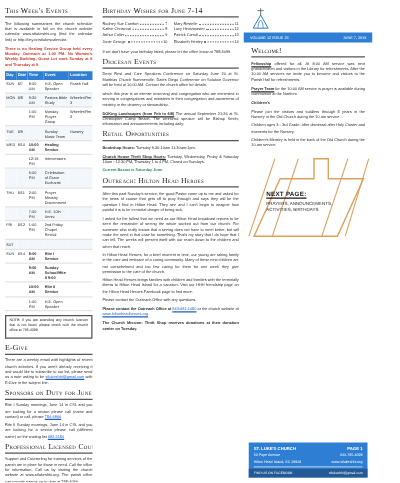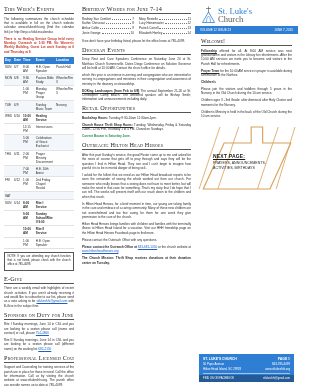--- a/index.html
+++ b/index.html
@@ -380,10 +380,6 @@
           <path d="M15 20 C11 23 11 30 11 33 L19 33 C19 30 19 23 15 20 Z" fill="#ffffff" stroke="#2e7fd4" stroke-width="1.2"></path>
         </svg>
       </div>
-      <div class="logo-text">
-        <span class="logo-l1">St. Luke's</span>
-        <span class="logo-l2">Church</span>
-      </div>
     </div>
 
     <div class="bluebar">

